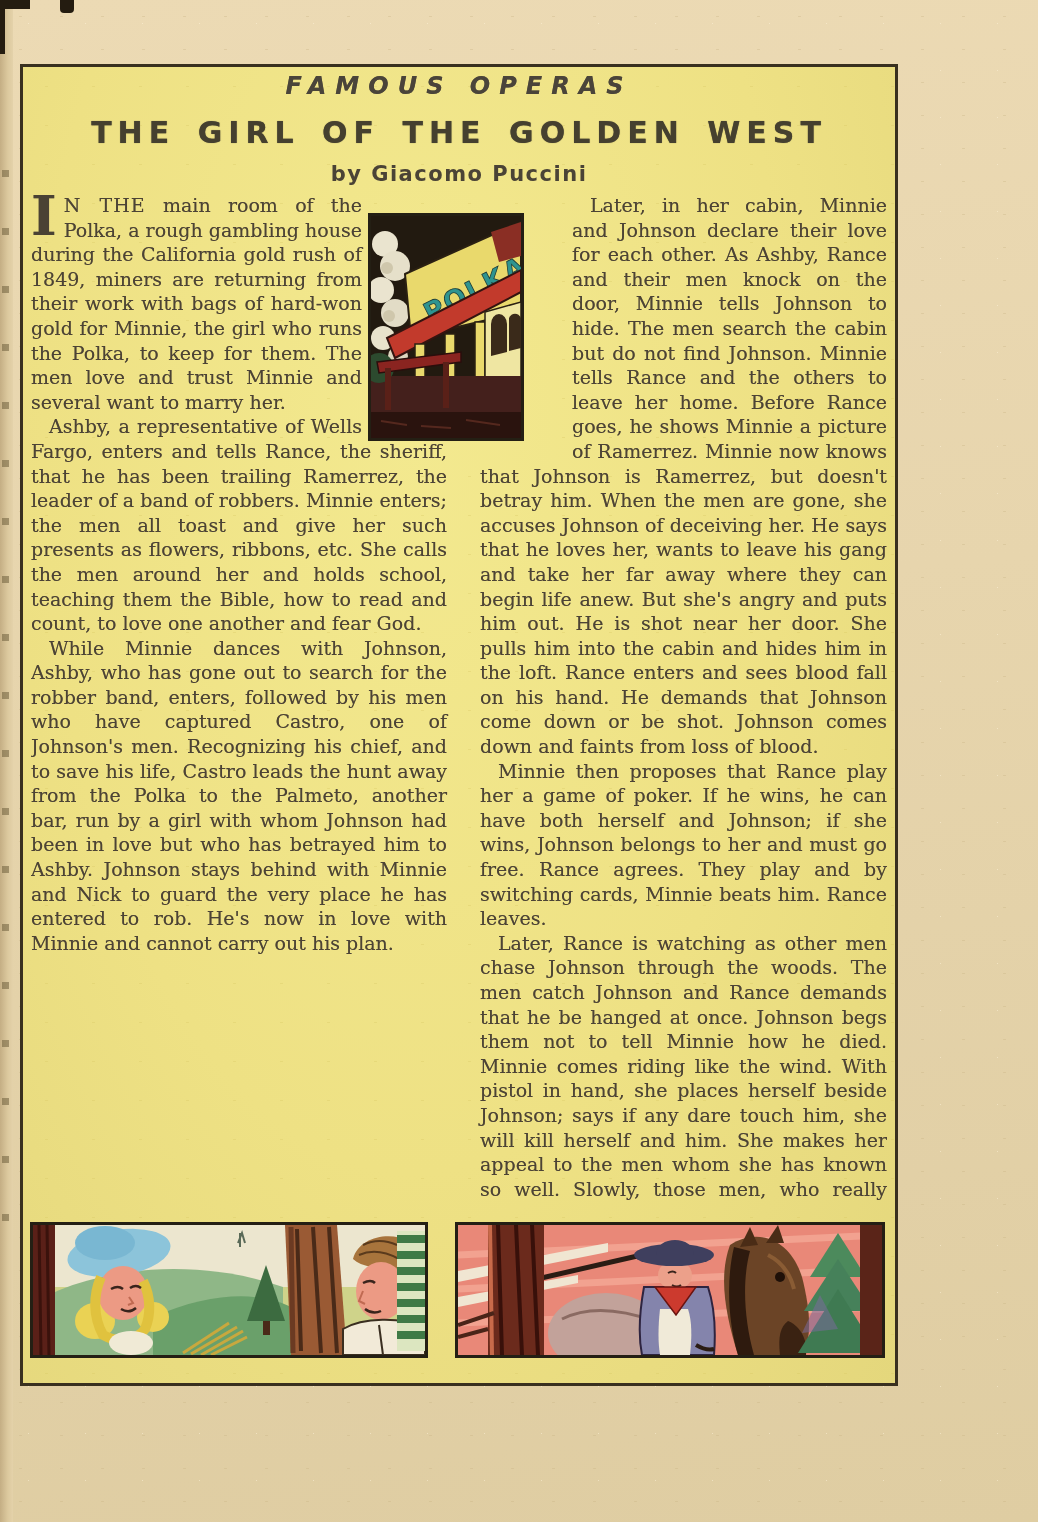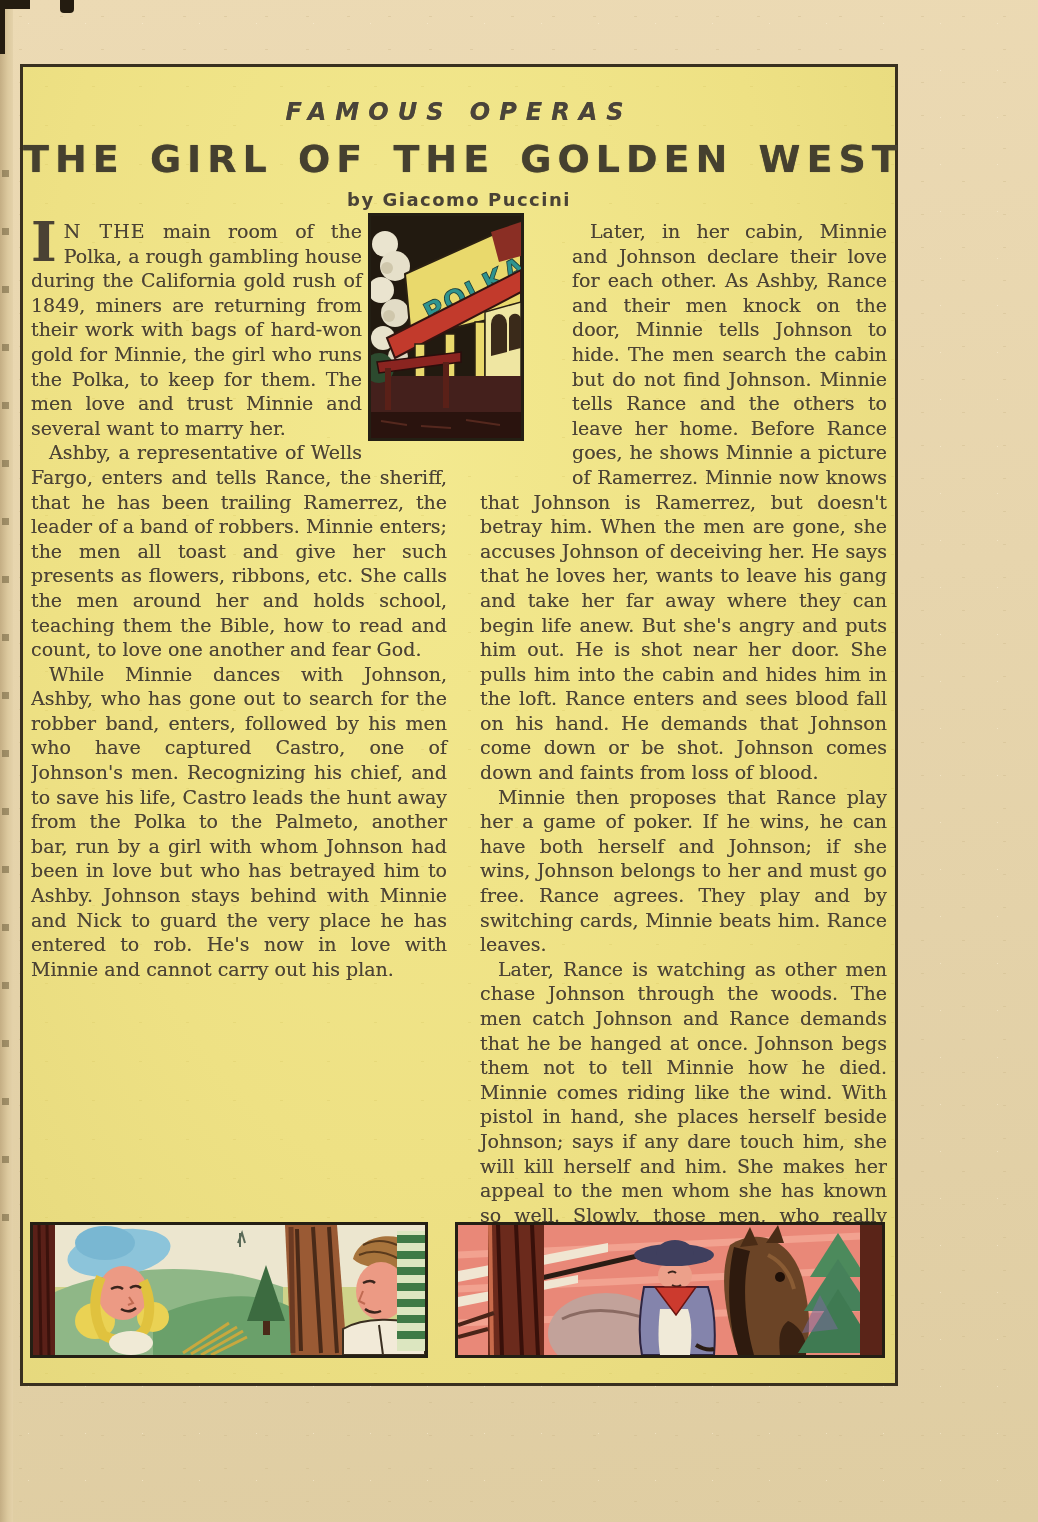--- a/index.html
+++ b/index.html
@@ -36,7 +36,7 @@
     background-size:47px 39px, 100% 100%;
   }
   .header{text-align:center;color:var(--title-ink);}
-  .series{margin-top:30px;line-height:30px;font-family:"DejaVu Sans",sans-serif;
+  .series{margin-top:4px;line-height:30px;font-family:"DejaVu Sans",sans-serif;
     font-weight:bold;font-style:italic;font-size:24px;letter-spacing:9px;color:#4a443a;
     text-shadow:0 0 .6px rgba(70,62,45,.7);}
   .title{margin-top:8px;line-height:48px;font-family:"DejaVu Sans",sans-serif;

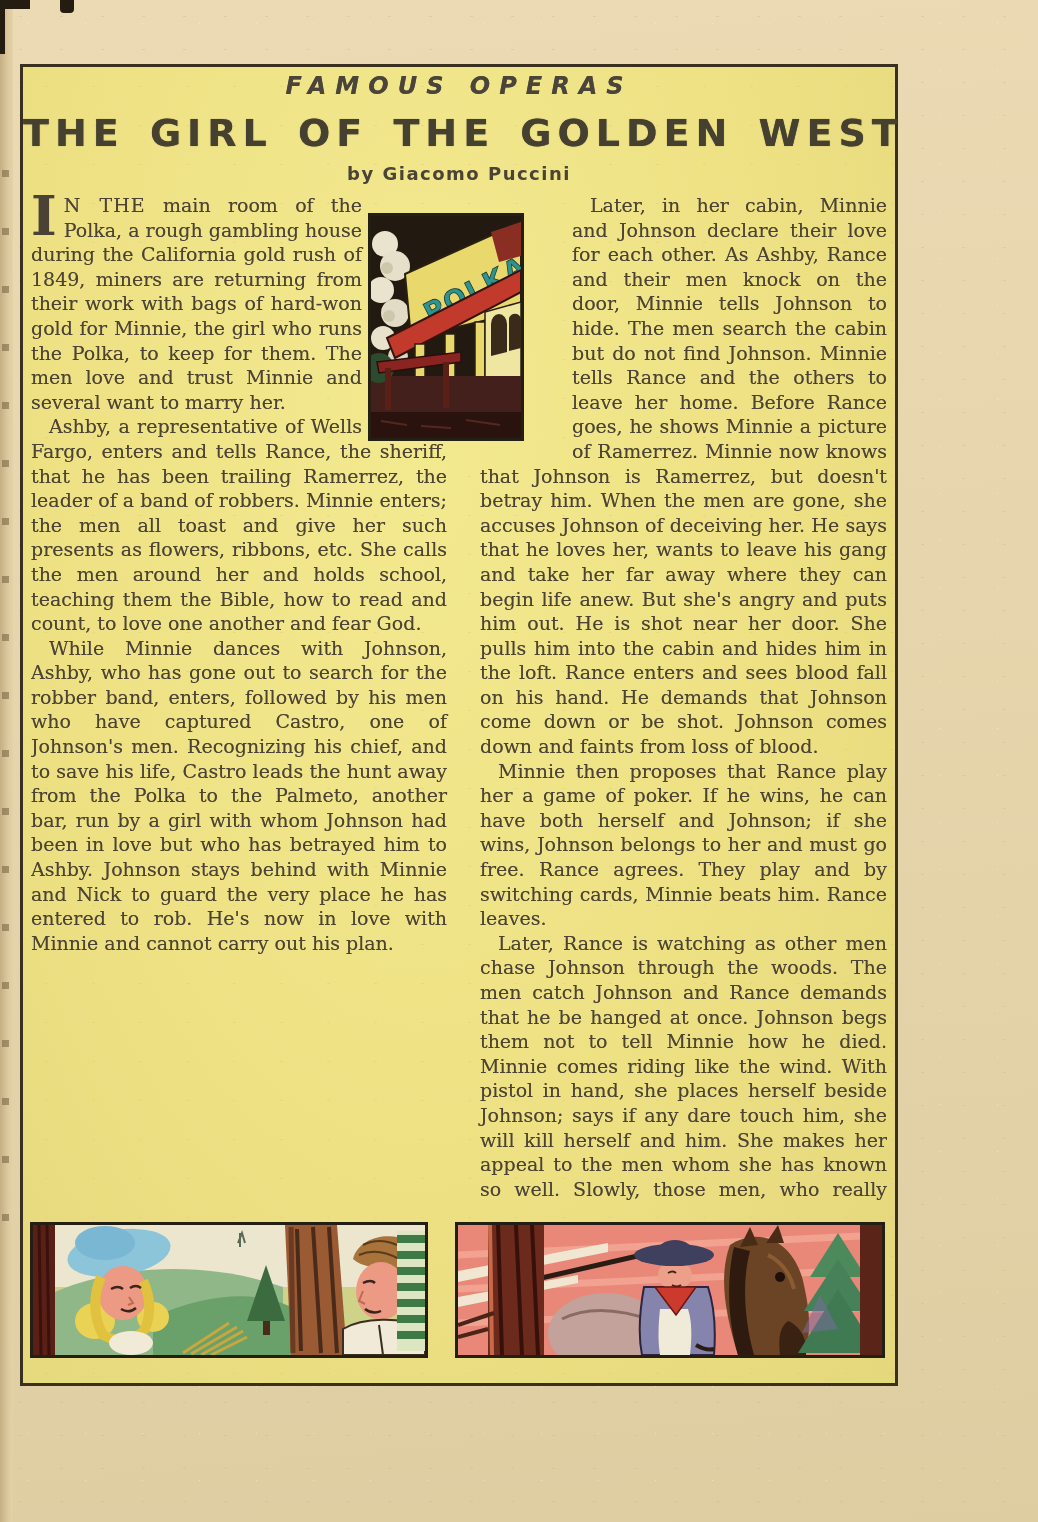--- a/index.html
+++ b/index.html
@@ -40,7 +40,7 @@
     font-weight:bold;font-style:italic;font-size:24px;letter-spacing:9px;color:#4a443a;
     text-shadow:0 0 .6px rgba(70,62,45,.7);}
   .title{margin-top:8px;line-height:48px;font-family:"DejaVu Sans",sans-serif;
-    font-weight:bold;font-size:38px;letter-spacing:6px;word-spacing:6px;white-space:nowrap;
+    font-weight:bold;font-size:30px;letter-spacing:6px;word-spacing:6px;white-space:nowrap;
     text-shadow:0 0 .8px rgba(64,58,42,.8);}
   .byline{margin-top:2px;line-height:30px;font-family:"DejaVu Sans",sans-serif;
     font-weight:bold;font-size:18px;letter-spacing:1.5px;color:#4a4336;}

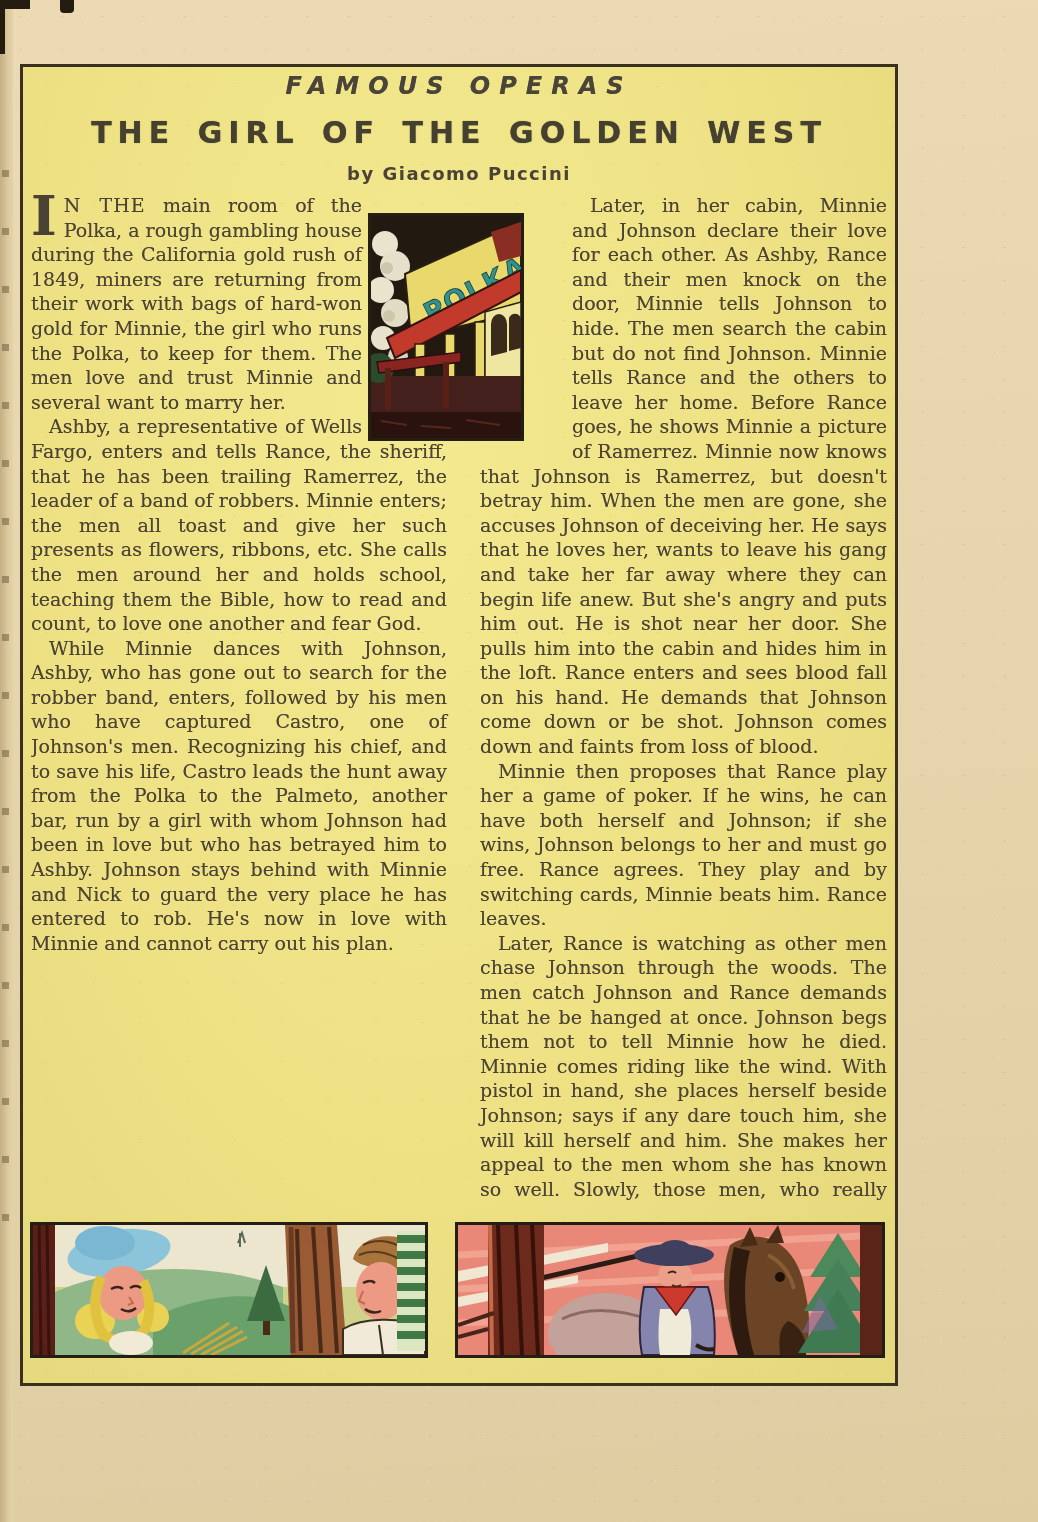--- a/index.html
+++ b/index.html
@@ -43,7 +43,7 @@
     font-weight:bold;font-size:30px;letter-spacing:6px;word-spacing:6px;white-space:nowrap;
     text-shadow:0 0 .8px rgba(64,58,42,.8);}
   .byline{margin-top:2px;line-height:30px;font-family:"DejaVu Sans",sans-serif;
-    font-weight:bold;font-size:18px;letter-spacing:1.5px;color:#4a4336;}
+    font-weight:bold;font-size:21px;letter-spacing:1.5px;color:#4a4336;}
 
   .cols{display:flex;gap:12px;margin:4px 8px 0 8px;height:1012px;overflow:hidden;}
   .col{color:var(--ink);font-size:19px;line-height:24.6px;text-align:justify;

